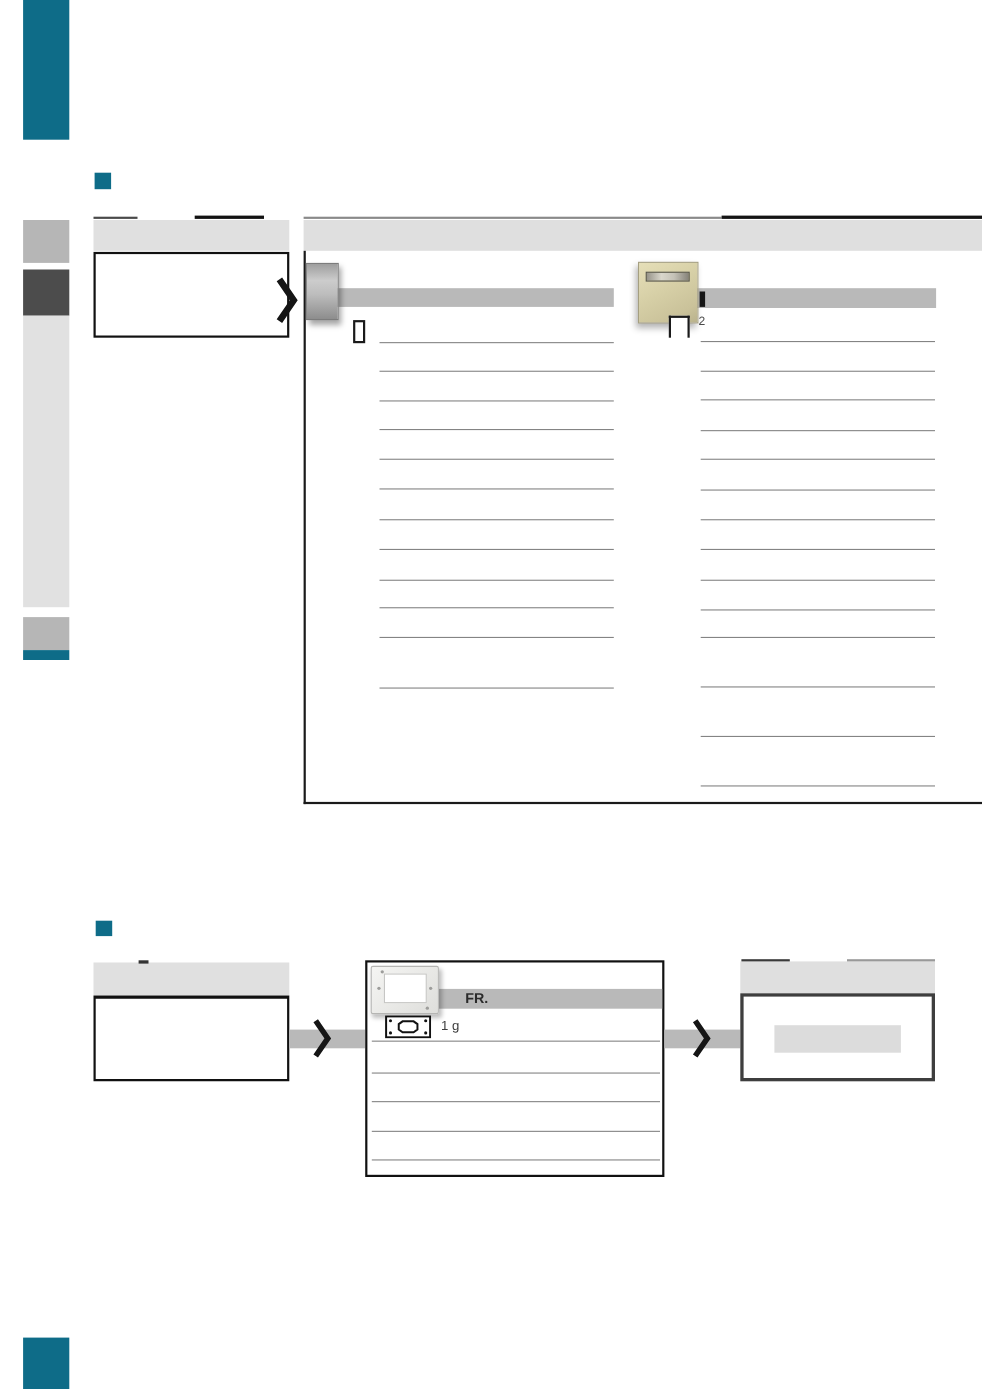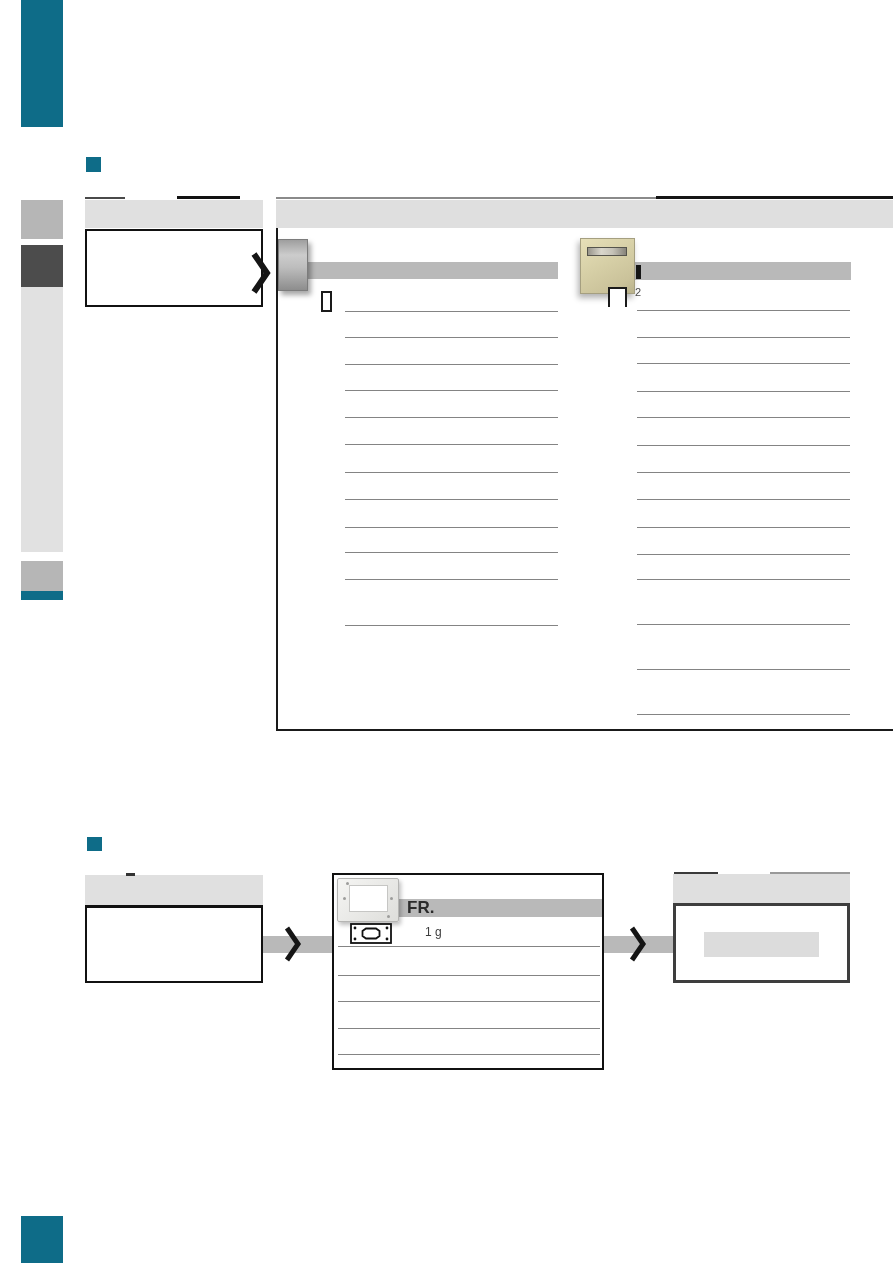--- a/index.html
+++ b/index.html
@@ -37,7 +37,7 @@
   .icon-module1{background:#fff;border:2px solid #1a1a1a;}
   .icon-module2{background:#fff;border:2px solid #1a1a1a;border-bottom:none;}
   
-  .bar-label{font-weight:bold;font-size:17px;line-height:18px;color:#2b2b2b;padding-left:8px;}
+  .bar-label{font-weight:bold;font-size:13px;line-height:18px;color:#2b2b2b;padding-left:24px;}
   .qty-label{font-size:12px;color:#3d3d3d;}
   .badge2{font-size:11px;color:#4a4a4a;}
   .clip-mark{background:#161616;}

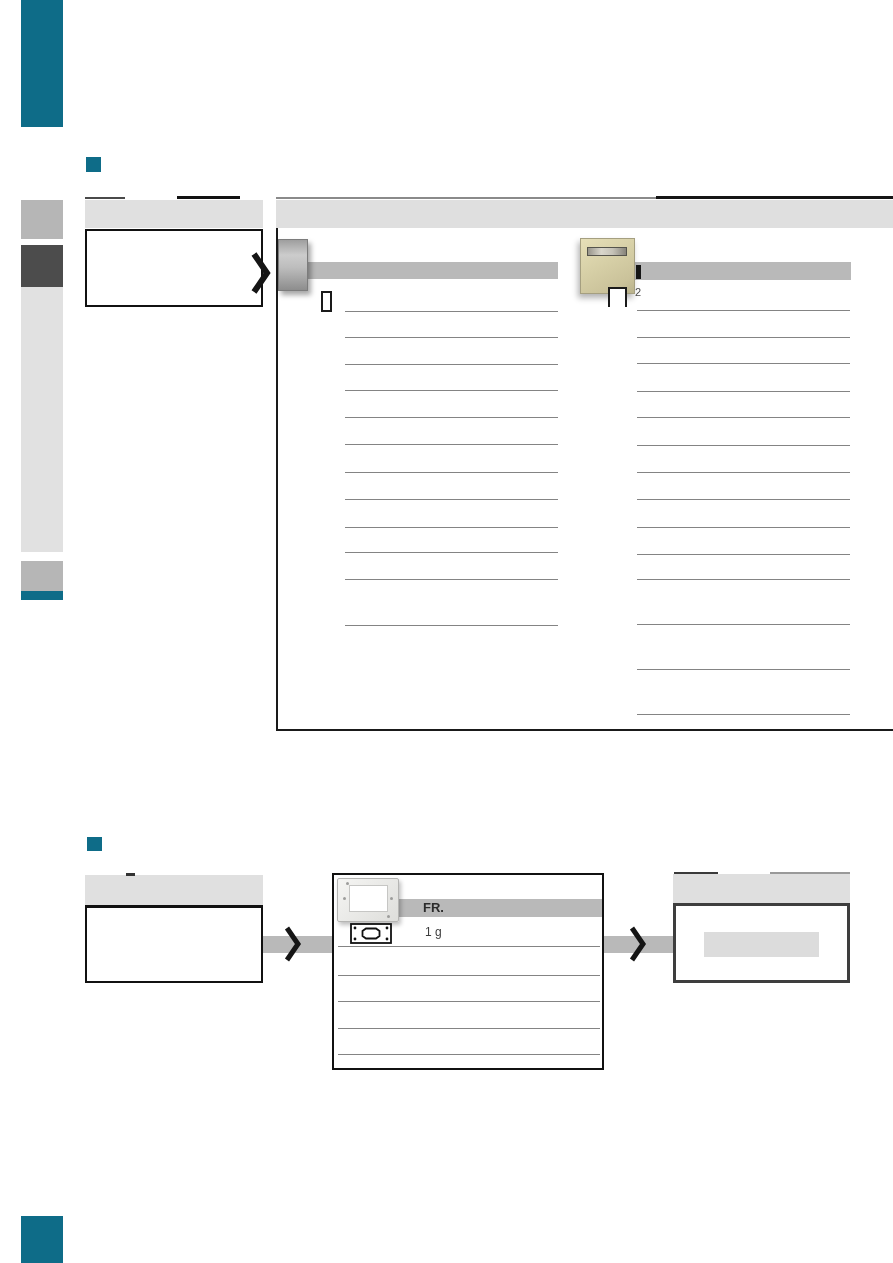--- a/index.html
+++ b/index.html
@@ -119,7 +119,7 @@
       <circle cx="37" cy="16" r="1.4" fill="#111"></circle>
     <path d="M16 5.5 h10 l3.5 2.5 v5 l-3.5 2.5 h-10 l-3.5 -2.5 v-5 z" fill="none" stroke="#111" stroke-width="1.8"></path>
   </svg>
-  <div class="abs qty-label" style="left:425px;top:925px;">1 g</div>
+  <div class="abs qty-label" style="left:401px;top:925px;">1 g</div>
 
   <div class="abs gbar" style="left:604px;top:936px;width:69px;height:17px;"></div>
   <svg class="abs" style="left:629px;top:925px;" width="20" height="38">

